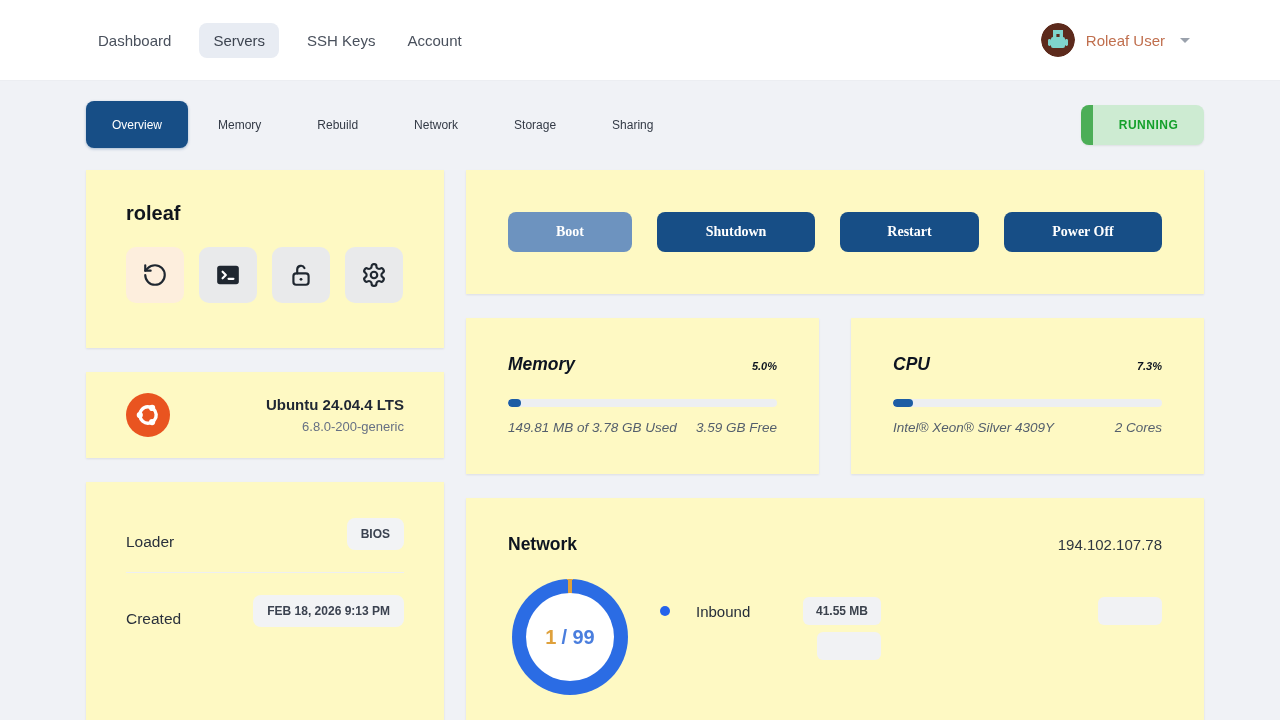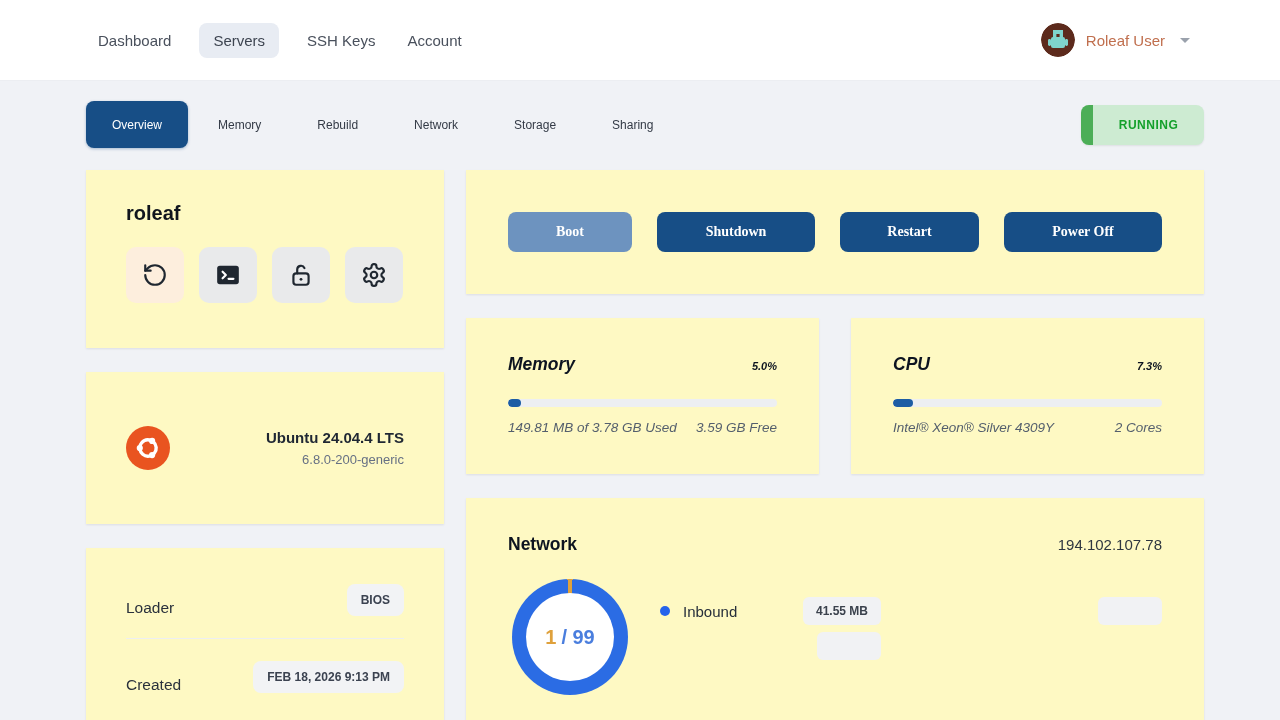--- a/index.html
+++ b/index.html
@@ -46,7 +46,7 @@
   .iconbtn svg { display:block; }
 
   
-  .os-card { height:152px; padding:0 40px; display:flex; align-items:center; gap:16px; }
+  .os-card { height:86px; padding:0 40px; display:flex; align-items:center; gap:16px; }
   .os-text { flex:1; text-align:right; }
   .os-title { font-size:15px; font-weight:600; color:#1f2733; }
   .os-kernel { font-size:13px; color:#667084; margin-top:6px; }

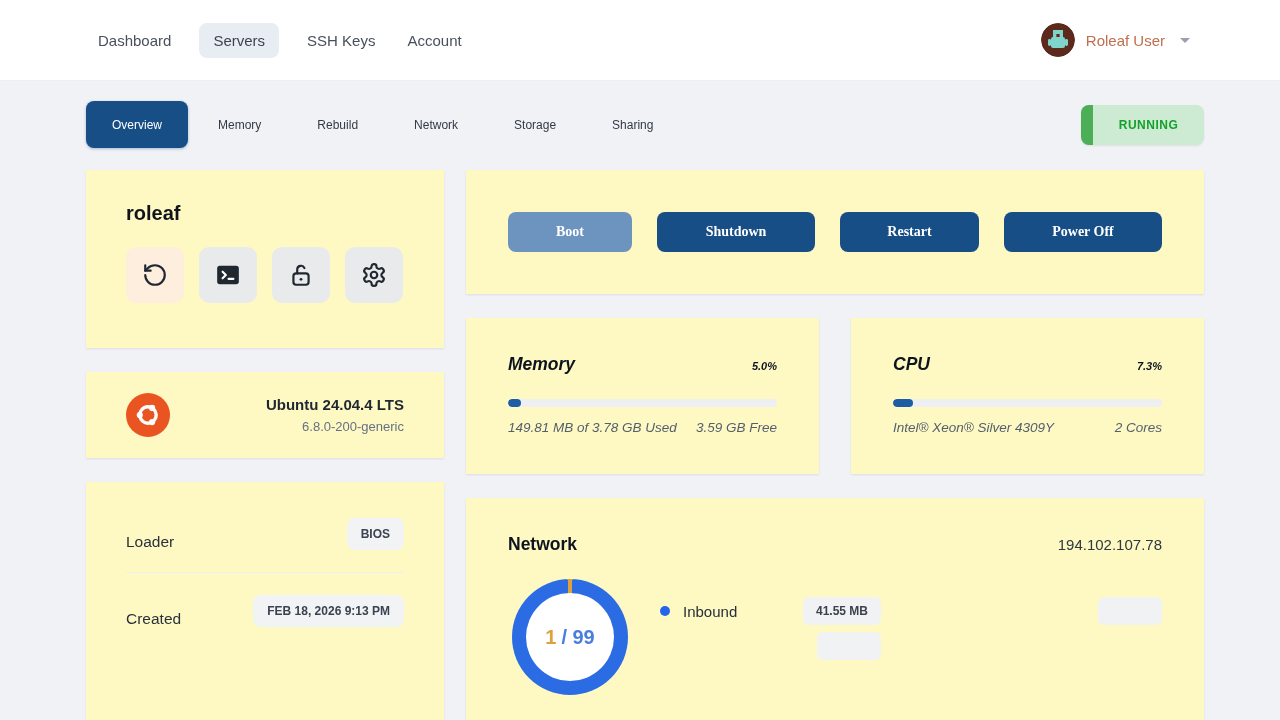--- a/index.html
+++ b/index.html
@@ -96,7 +96,7 @@
   .legend { flex:1; margin-left:32px; padding-top:18px; display:grid;
             grid-template-columns:1fr 1fr; column-gap:60px; row-gap:7px; align-content:start; }
   .litem { display:flex; align-items:center; justify-content:space-between; }
-  .lleft { display:flex; align-items:center; gap:13px;text-align:center; }
+  .lleft { display:flex; align-items:center; gap:26px;text-align:center; }
   .dot { width:10px; height:10px; border-radius:50%; }
   .llabel { font-size:15px; color:#262e3a; }
   .lbadge { background:#f1f2f4; border-radius:6px; padding:7px 13px; font-size:12px;

